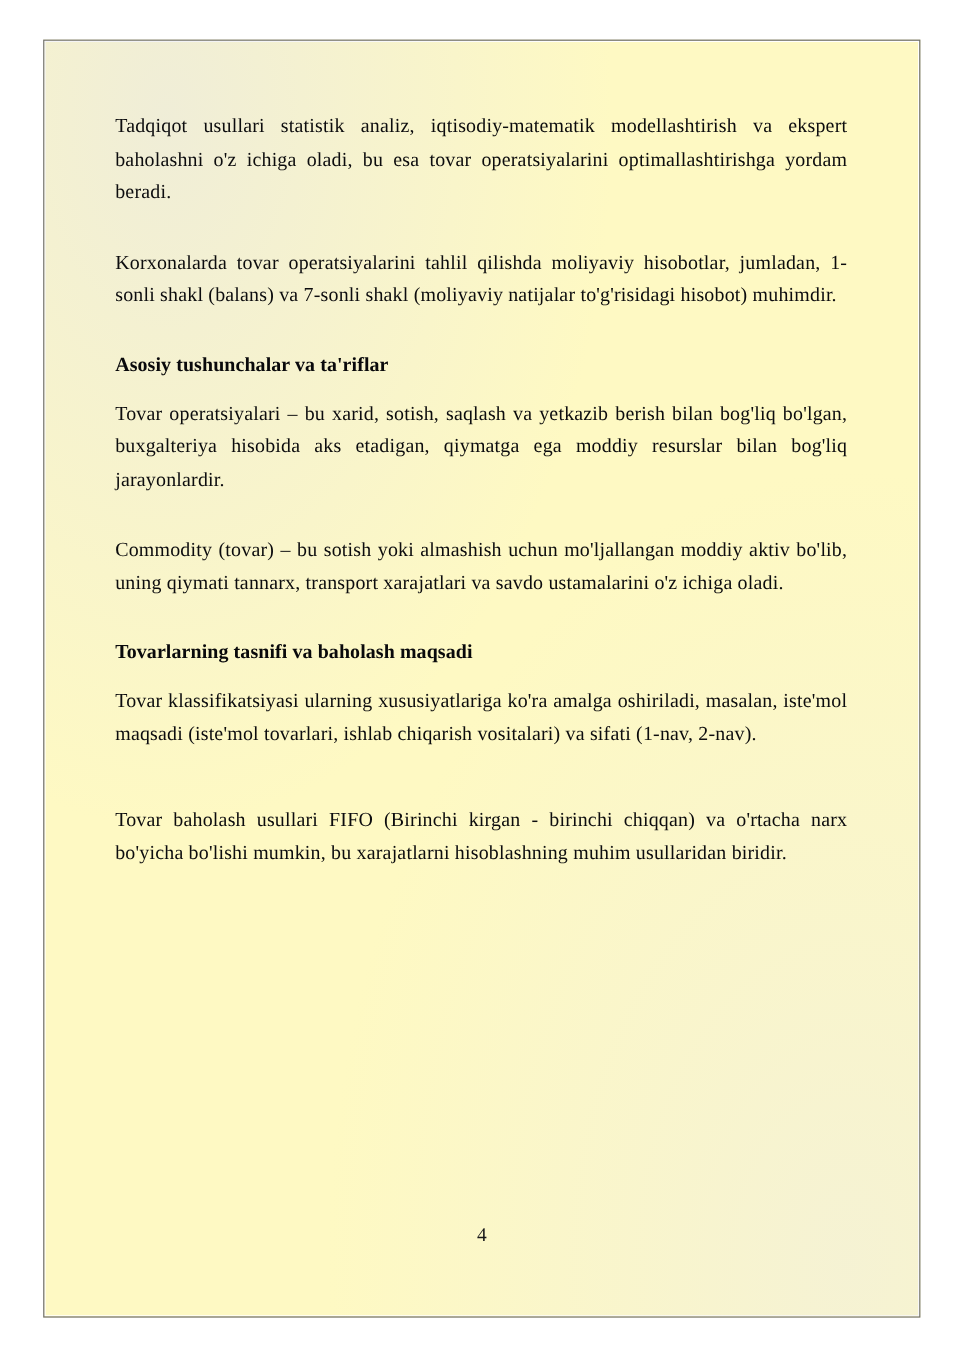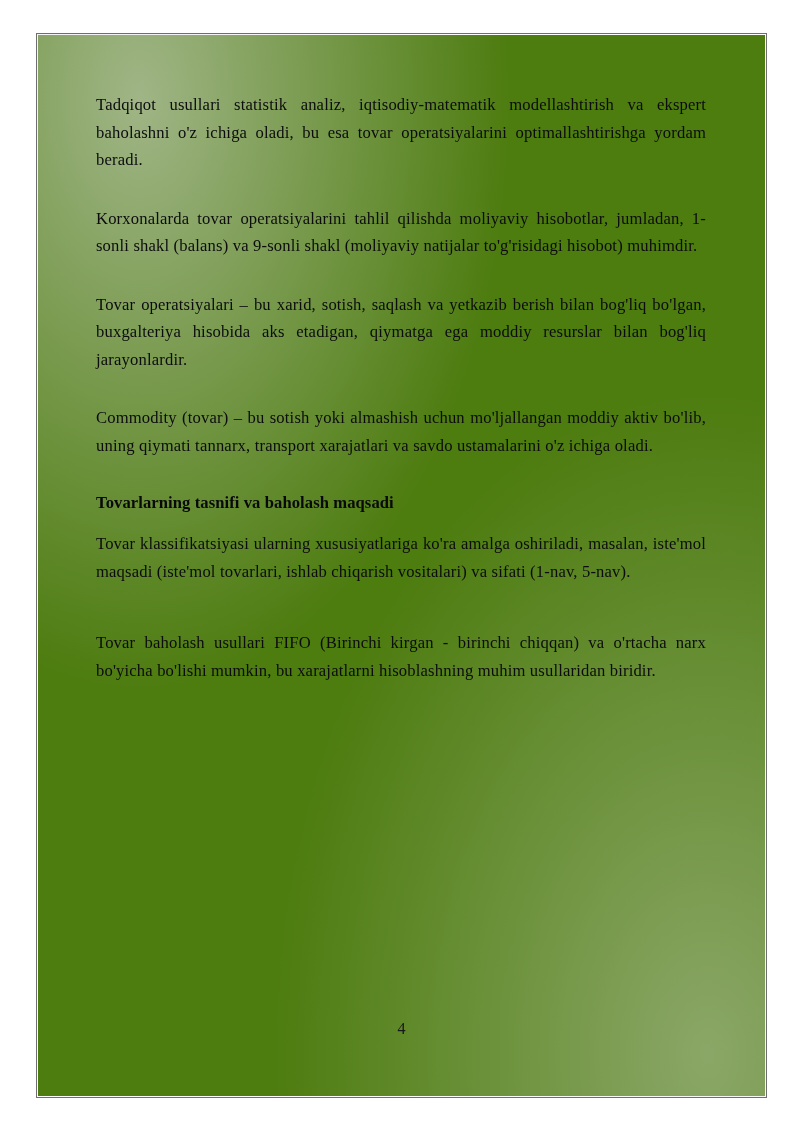--- a/index.html
+++ b/index.html
@@ -31,7 +31,7 @@
     height: 1065px;
     box-sizing: border-box;
     border: 1.4px solid #6e6e70;
-    background: #4d7c0f;
+    background: #fef9c3;
     box-shadow: inset 0 0 0 1px #ffffff;
   }
 

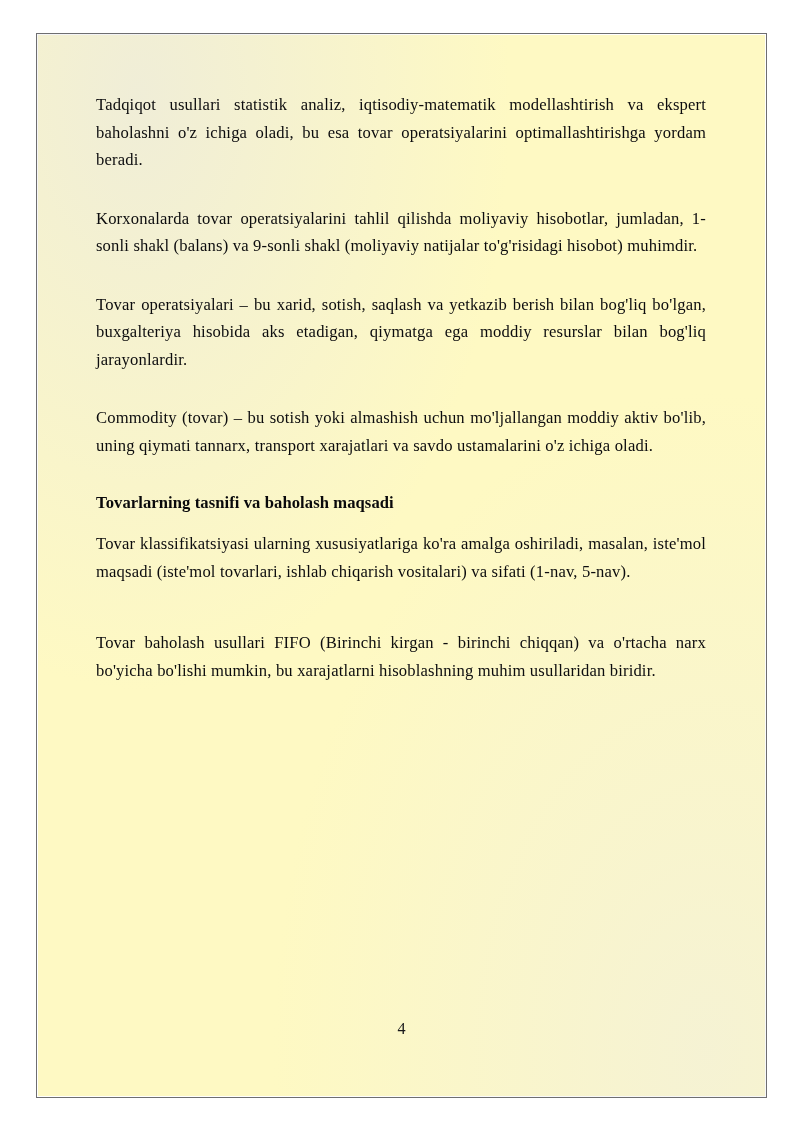--- a/index.html
+++ b/index.html
@@ -98,7 +98,7 @@
 
       <p class="para">Tadqiqot usullari statistik analiz, iqtisodiy-matematik modellashtirish va ekspert baholashni o'z ichiga oladi, bu esa tovar operatsiyalarini optimallashtirishga yordam beradi.</p>
 
-      <p class="para">Korxonalarda tovar operatsiyalarini tahlil qilishda moliyaviy hisobotlar, jumladan, 1-sonli shakl (balans) va 9-sonli shakl (moliyaviy natijalar to'g'risidagi hisobot) muhimdir.</p>
+      <p class="para">Korxonalarda tovar operatsiyalarini tahlil qilishda moliyaviy hisobotlar, jumladan, 1-sonli shakl (balans) va 7-sonli shakl (moliyaviy natijalar to'g'risidagi hisobot) muhimdir.</p>
 
 
       <p class="para">Tovar operatsiyalari – bu xarid, sotish, saqlash va yetkazib berish bilan bog'liq bo'lgan, buxgalteriya hisobida aks etadigan, qiymatga ega moddiy resurslar bilan bog'liq jarayonlardir.</p>

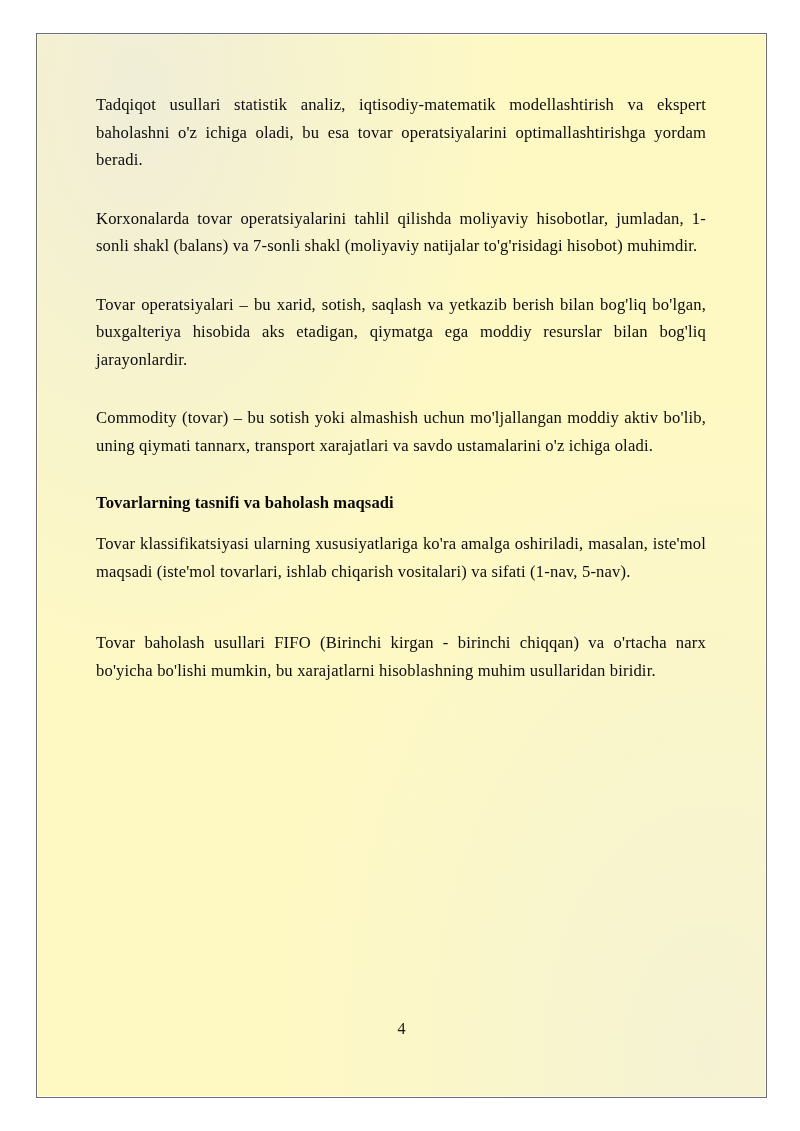--- a/index.html
+++ b/index.html
@@ -100,6 +100,9 @@
 
       <p class="para">Korxonalarda tovar operatsiyalarini tahlil qilishda moliyaviy hisobotlar, jumladan, 1-sonli shakl (balans) va 7-sonli shakl (moliyaviy natijalar to'g'risidagi hisobot) muhimdir.</p>
 
+      <div class="heading-block">
+        <p class="heading">Asosiy tushunchalar va ta'riflar</p>
+      </div>
 
       <p class="para">Tovar operatsiyalari – bu xarid, sotish, saqlash va yetkazib berish bilan bog'liq bo'lgan, buxgalteriya hisobida aks etadigan, qiymatga ega moddiy resurslar bilan bog'liq jarayonlardir.</p>
 

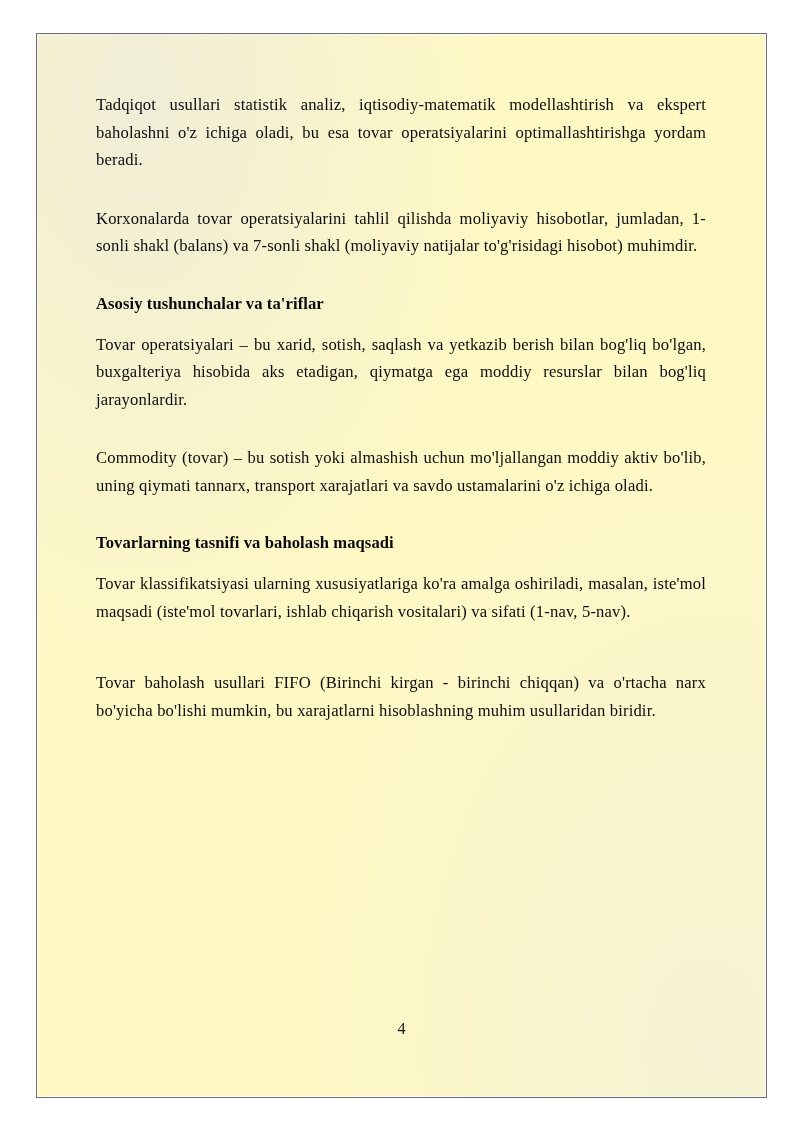--- a/index.html
+++ b/index.html
@@ -113,7 +113,7 @@
         <p class="heading">Tovarlarning tasnifi va baholash maqsadi</p>
       </div>
 
-      <p class="para">Tovar klassifikatsiyasi ularning xususiyatlariga ko'ra amalga oshiriladi, masalan, iste'mol maqsadi (iste'mol tovarlari, ishlab chiqarish vositalari) va sifati (1-nav, 5-nav).</p>
+      <p class="para">Tovar klassifikatsiyasi ularning xususiyatlariga ko'ra amalga oshiriladi, masalan, iste'mol maqsadi (iste'mol tovarlari, ishlab chiqarish vositalari) va sifati (1-nav, 2-nav).</p>
 
       <p class="para">Tovar baholash usullari FIFO (Birinchi kirgan - birinchi chiqqan) va o'rtacha narx bo'yicha bo'lishi mumkin, bu xarajatlarni hisoblashning muhim usullaridan biridir.</p>
 

